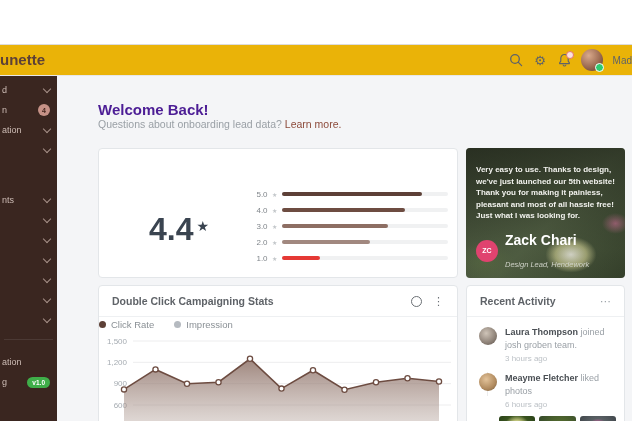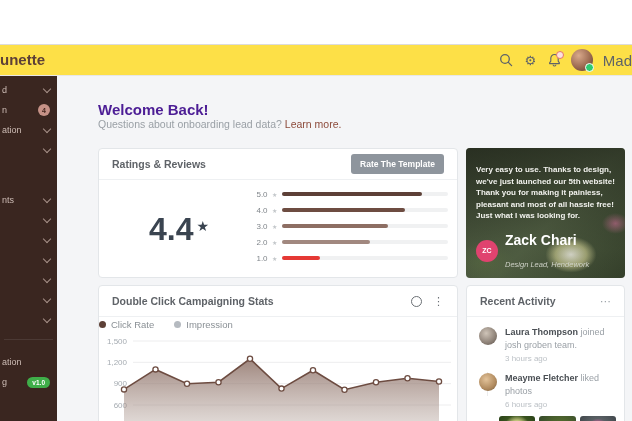--- a/index.html
+++ b/index.html
@@ -7,7 +7,7 @@
           font-family:"Liberation Sans","DejaVu Sans",sans-serif;-webkit-font-smoothing:antialiased;}
   
   .topstrip{position:absolute;left:0;top:0;width:632px;height:44px;background:#fff;border-bottom:1px solid #dcdcdc;}
-  .appbar{position:absolute;left:0;top:45px;width:632px;height:30px;background:#fde047;border-bottom:1px solid #e7e7e7;}
+  .appbar{position:absolute;left:0;top:45px;width:632px;height:30px;background:#eab308;border-bottom:1px solid #e7e7e7;}
   .logo{position:absolute;left:0;top:6px;font-size:15px;font-weight:bold;color:#5d4037;}
   .appbar-right{position:absolute;right:0;top:0;height:30px;display:flex;align-items:center;gap:9px;}
   .hicon{width:15px;height:15px;display:flex;align-items:center;justify-content:center;color:#5f6368;cursor:pointer;}

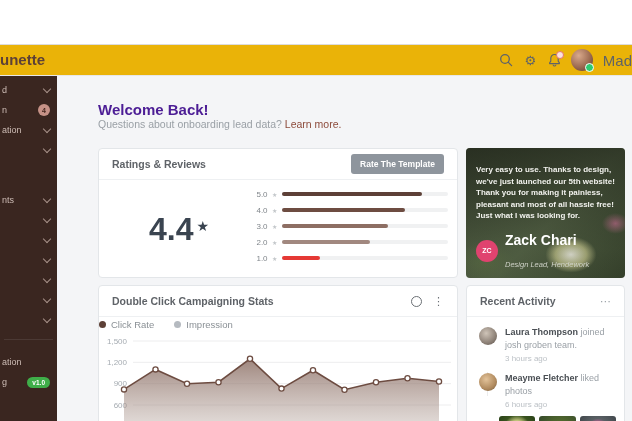--- a/index.html
+++ b/index.html
@@ -17,7 +17,7 @@
   .avatar{width:22px;height:22px;border-radius:50%;position:relative;flex:0 0 auto;
           background:radial-gradient(circle at 35% 30%,#d9a98b,#9c6b52 55%,#55362a);}
   .online-dot{position:absolute;right:-1px;bottom:-1px;width:7px;height:7px;border-radius:50%;background:#2ecc71;border:1.5px solid #fff;}
-  .user-name{font-size:15px;color:#5f6368;white-space:nowrap;margin-left:1px;}
+  .user-name{font-size:10px;color:#5f6368;white-space:nowrap;margin-left:1px;}
   
   .sidebar{position:absolute;left:0;top:76px;width:57px;height:345px;background:#3a2620;}
   .snav{padding-top:4px;}

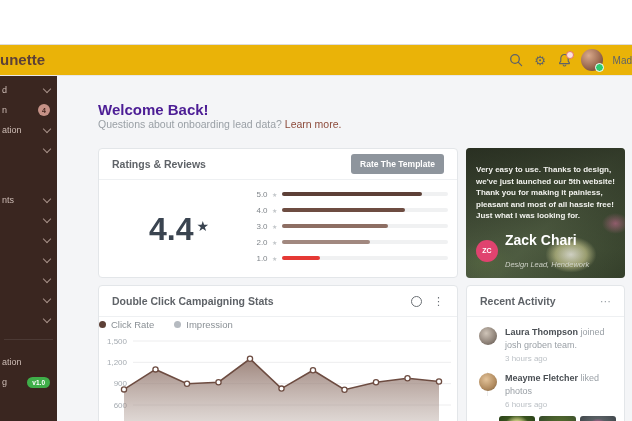--- a/index.html
+++ b/index.html
@@ -186,10 +186,6 @@
     <div class="welcome-sub"><span>Questions about onboarding lead data? </span><a class="learn-link">Learn more.</a></div>
 
     <section class="card ratings-card">
-      <div class="card-head">
-        <span class="card-title">Ratings &amp; Reviews</span>
-        <button class="rate-btn">Rate The Template</button>
-      </div>
       <div class="rating-left">
         <div><span class="score">4.4</span><span class="score-star">★</span></div>
       </div>

